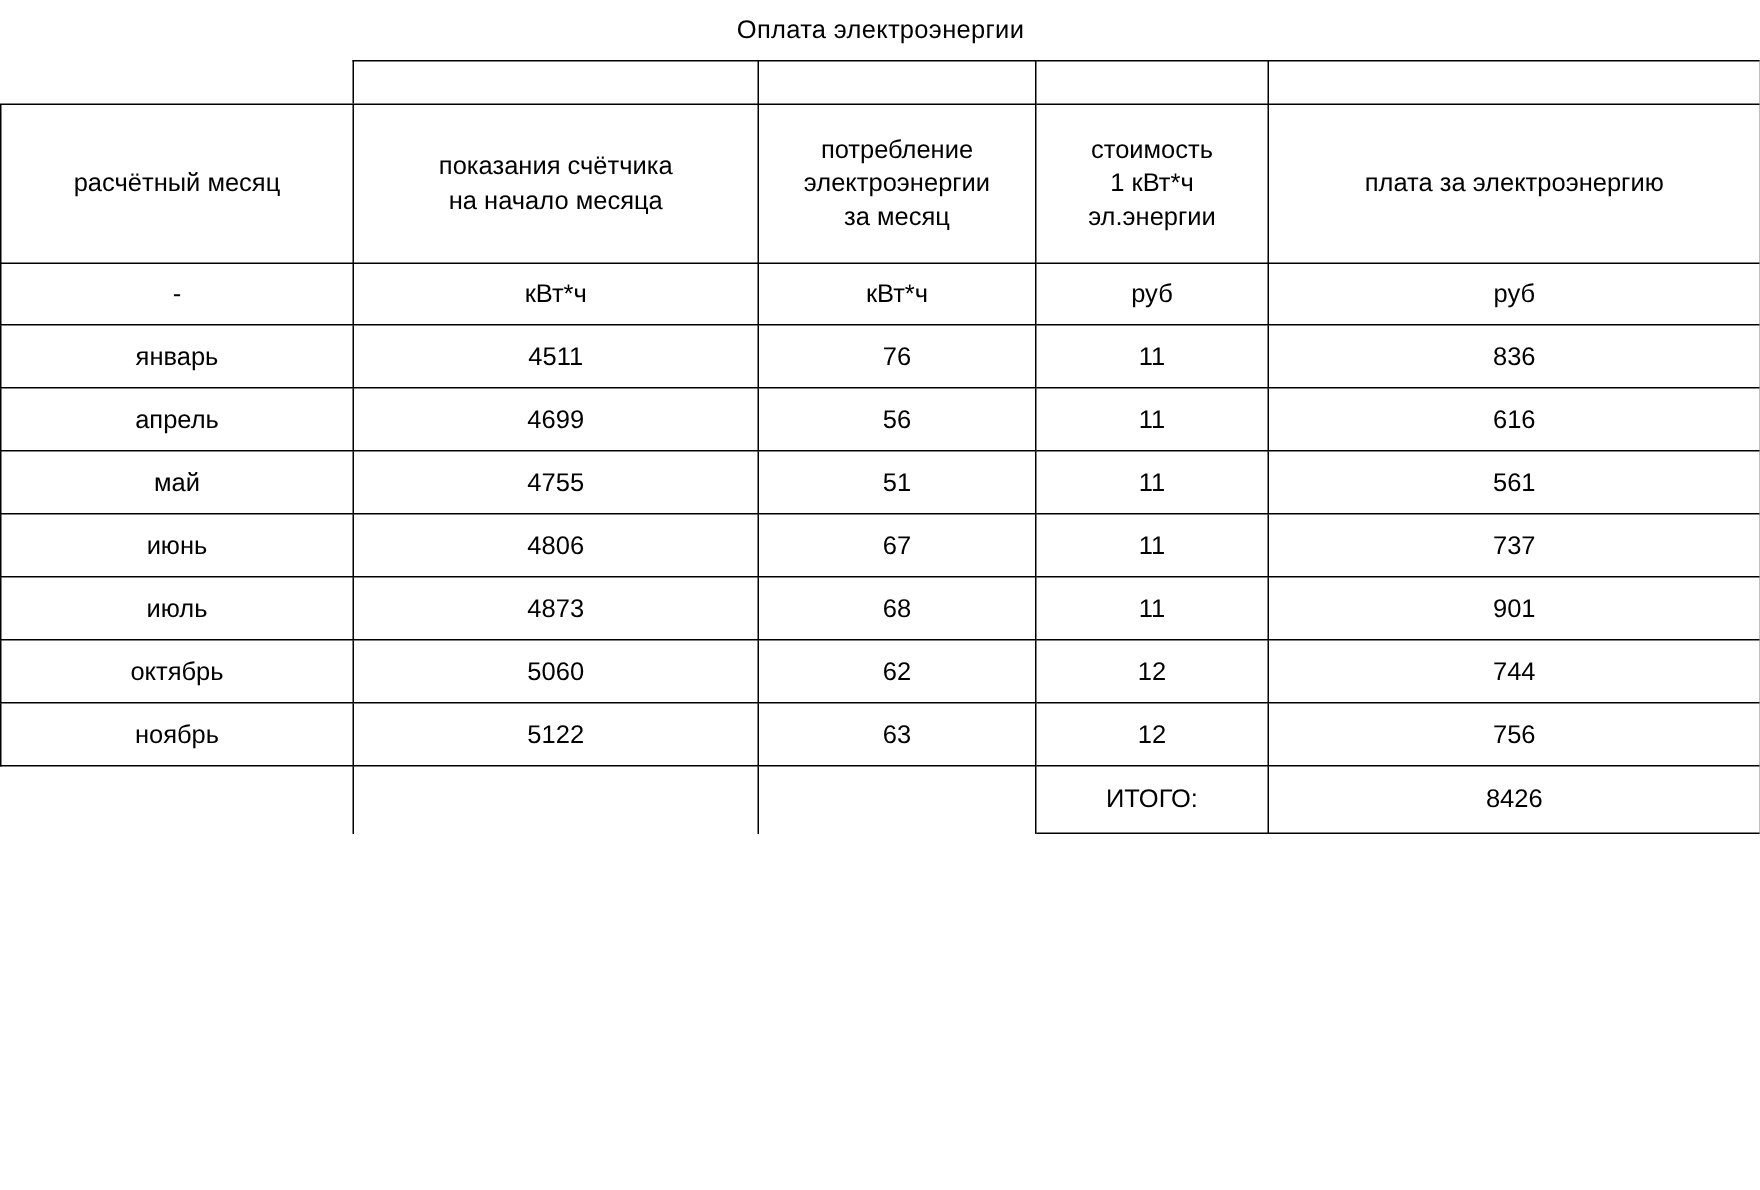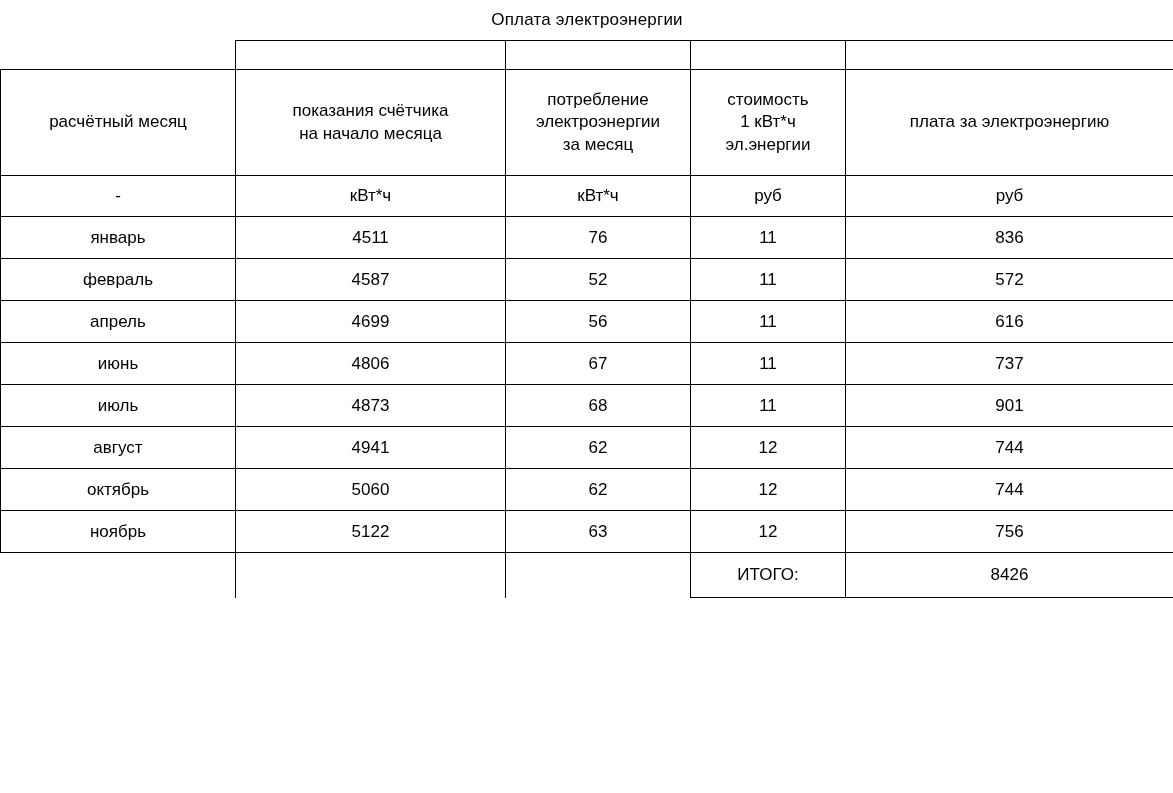--- a/index.html
+++ b/index.html
@@ -153,13 +153,6 @@
         <td>836</td>
       </tr>
       <tr class="data-row">
-        <td>февраль</td>
-        <td>4587</td>
-        <td>52</td>
-        <td>11</td>
-        <td>572</td>
-      </tr>
-      <tr class="data-row">
         <td>апрель</td>
         <td>4699</td>
         <td>56</td>

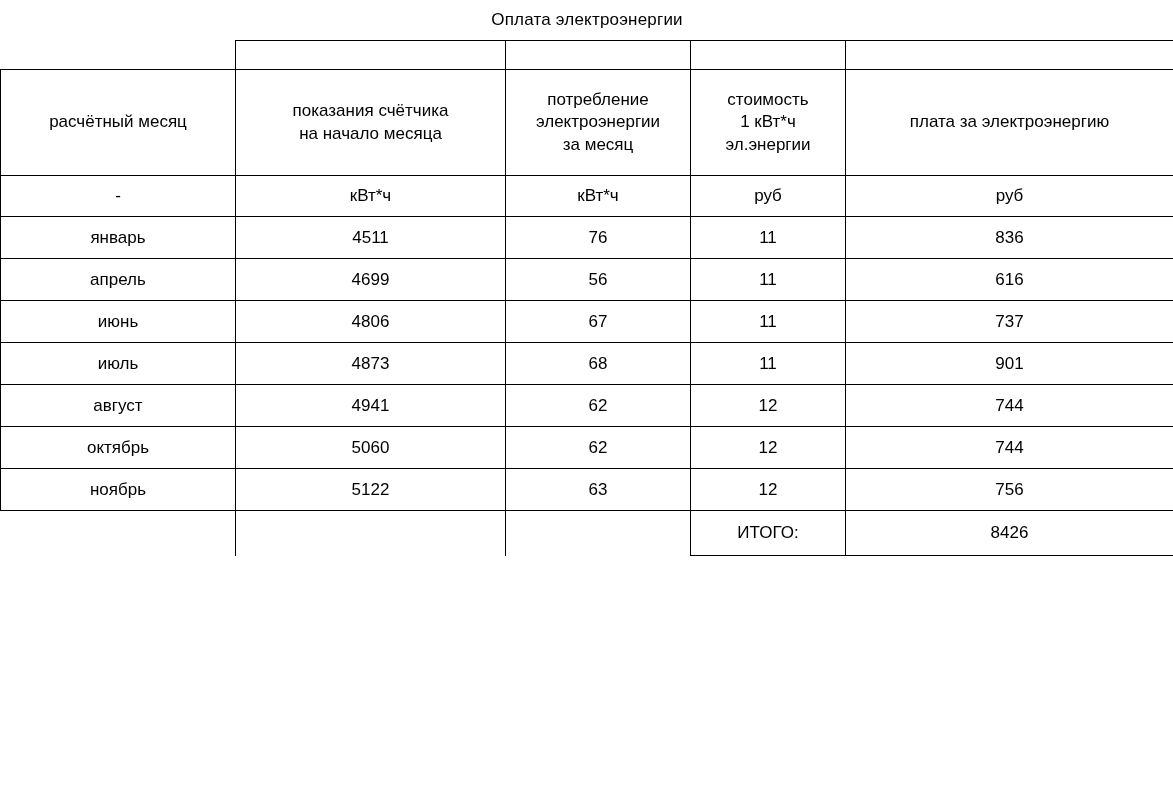--- a/index.html
+++ b/index.html
@@ -160,6 +160,13 @@
         <td>616</td>
       </tr>
       <tr class="data-row">
+        <td>май</td>
+        <td>4755</td>
+        <td>51</td>
+        <td>11</td>
+        <td>561</td>
+      </tr>
+      <tr class="data-row">
         <td>июнь</td>
         <td>4806</td>
         <td>67</td>

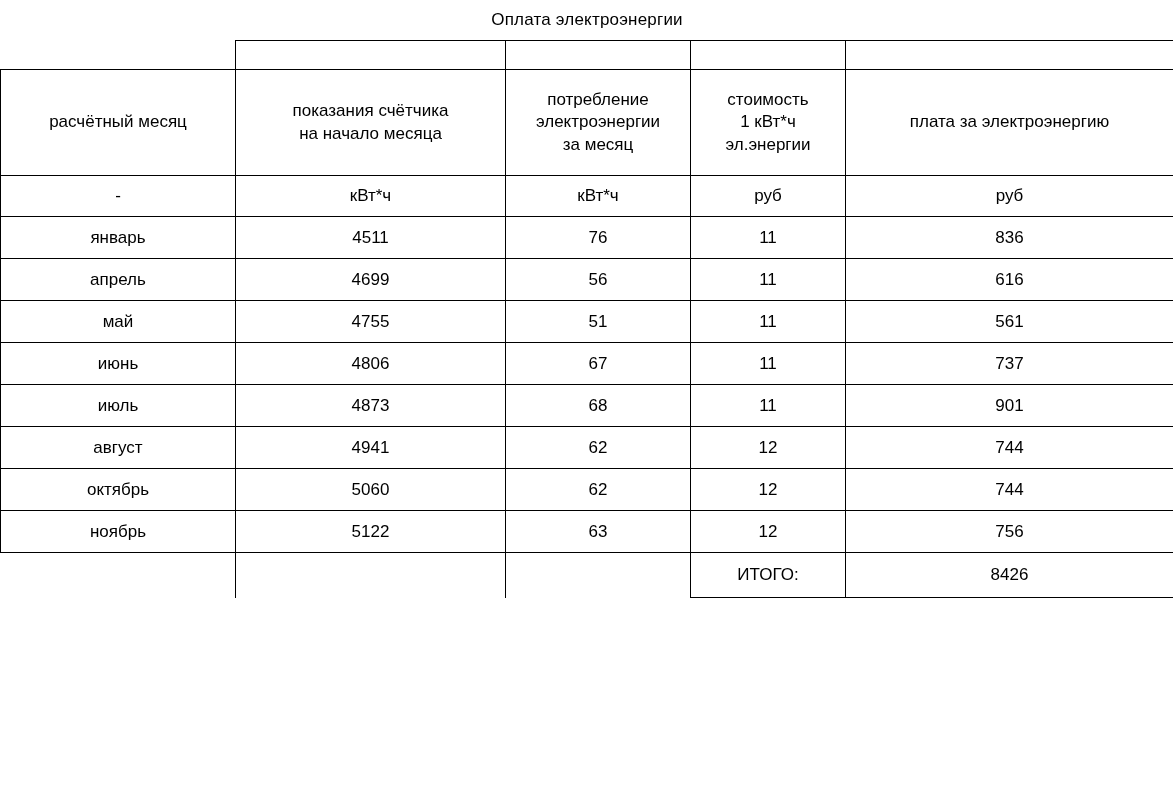--- a/index.html
+++ b/index.html
@@ -181,13 +181,6 @@
         <td>901</td>
       </tr>
       <tr class="data-row">
-        <td>август</td>
-        <td>4941</td>
-        <td>62</td>
-        <td>12</td>
-        <td>744</td>
-      </tr>
-      <tr class="data-row">
         <td>октябрь</td>
         <td>5060</td>
         <td>62</td>

